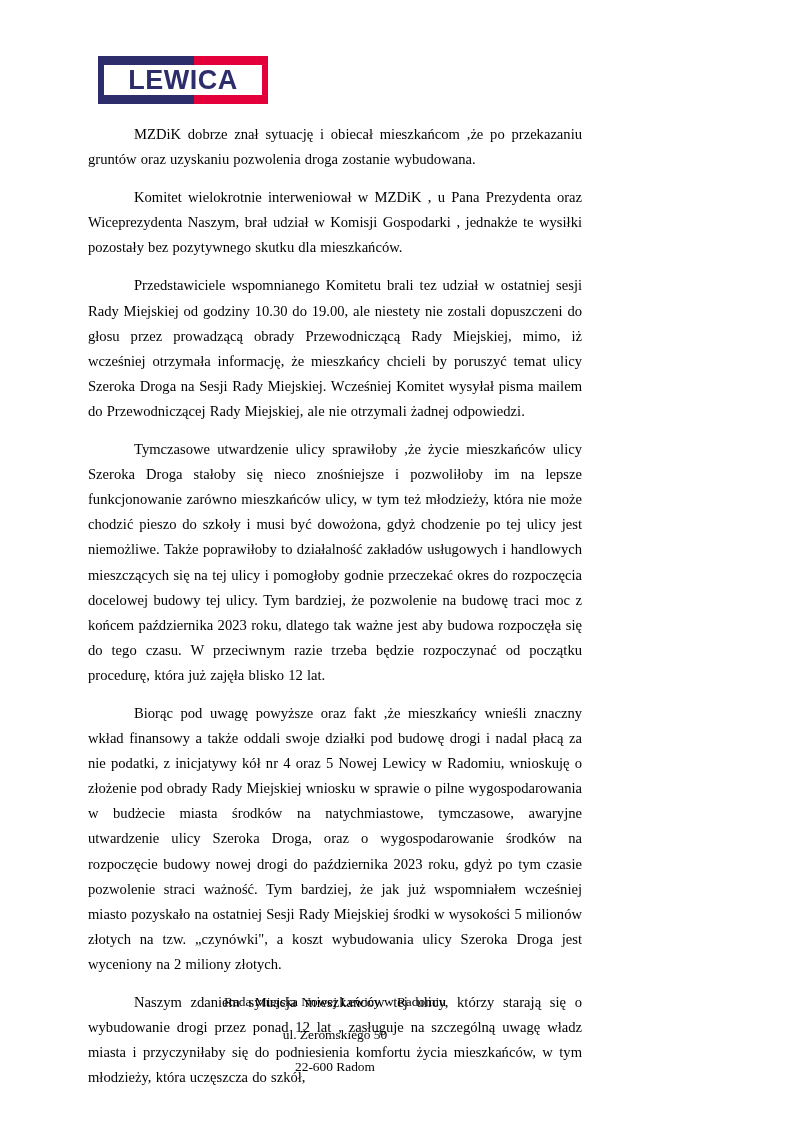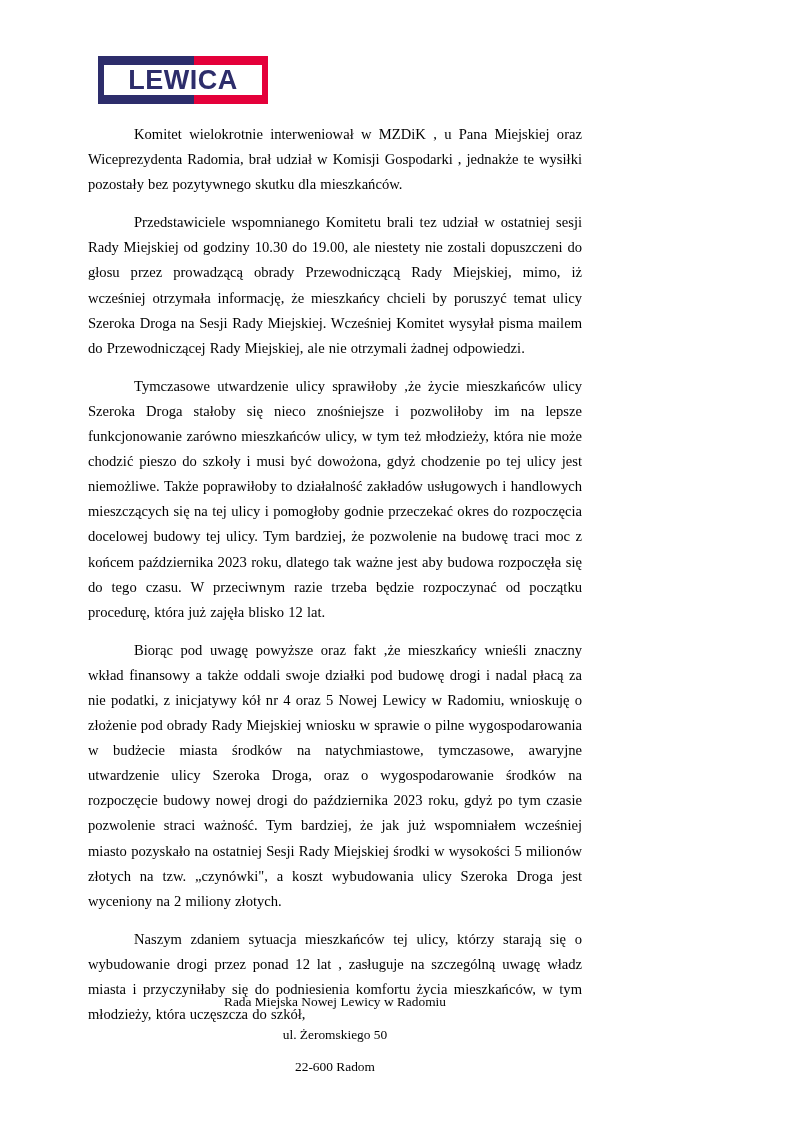--- a/index.html
+++ b/index.html
@@ -109,6 +109,7 @@
   </div>
 
   <div class="doc-body">
+    <p>MZDiK dobrze znał sytuację i obiecał mieszkańcom ,że po przekazaniu gruntów oraz uzyskaniu pozwolenia droga zostanie wybudowana.</p>
     <p>Komitet wielokrotnie interweniował w MZDiK , u Pana Miejskiej oraz Wiceprezydenta Radomia, brał udział w Komisji Gospodarki , jednakże te wysiłki pozostały bez pozytywnego skutku dla mieszkańców.</p>
     <p>Przedstawiciele wspomnianego Komitetu brali tez udział w ostatniej sesji Rady Miejskiej od godziny 10.30 do 19.00, ale niestety nie zostali dopuszczeni do głosu przez prowadzącą obrady Przewodniczącą Rady Miejskiej, mimo, iż wcześniej otrzymała informację, że mieszkańcy chcieli by poruszyć temat ulicy Szeroka Droga na Sesji Rady Miejskiej. Wcześniej Komitet wysyłał pisma mailem do Przewodniczącej Rady Miejskiej, ale nie otrzymali żadnej odpowiedzi.</p>
     <p>Tymczasowe utwardzenie ulicy sprawiłoby ,że życie mieszkańców ulicy Szeroka Droga stałoby się nieco znośniejsze i pozwoliłoby im na lepsze funkcjonowanie zarówno mieszkańców ulicy, w tym też młodzieży, która nie może chodzić pieszo do szkoły i musi być dowożona, gdyż chodzenie po tej ulicy jest niemożliwe. Także poprawiłoby to działalność zakładów usługowych i handlowych mieszczących się na tej ulicy i pomogłoby godnie przeczekać okres do rozpoczęcia docelowej budowy tej ulicy. Tym bardziej, że pozwolenie na budowę traci moc z końcem października 2023 roku, dlatego tak ważne jest aby budowa rozpoczęła się do tego czasu. W przeciwnym razie trzeba będzie rozpoczynać od początku procedurę, która już zajęła blisko 12 lat.</p>

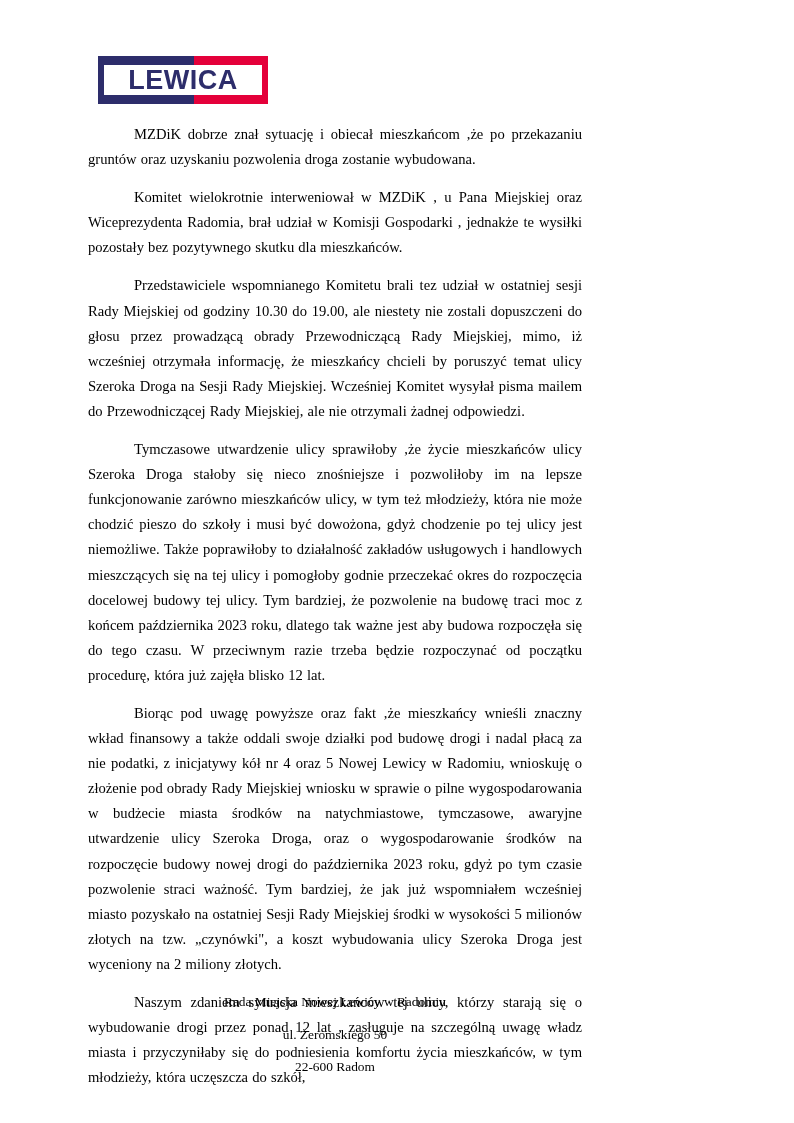--- a/index.html
+++ b/index.html
@@ -110,7 +110,7 @@
 
   <div class="doc-body">
     <p>MZDiK dobrze znał sytuację i obiecał mieszkańcom ,że po przekazaniu gruntów oraz uzyskaniu pozwolenia droga zostanie wybudowana.</p>
-    <p>Komitet wielokrotnie interweniował w MZDiK , u Pana Miejskiej oraz Wiceprezydenta Radomia, brał udział w Komisji Gospodarki , jednakże te wysiłki pozostały bez pozytywnego skutku dla mieszkańców.</p>
+    <p>Komitet wielokrotnie interweniował w MZDiK , u Pana Prezydenta oraz Wiceprezydenta Naszym, brał udział w Komisji Gospodarki , jednakże te wysiłki pozostały bez pozytywnego skutku dla mieszkańców.</p>
     <p>Przedstawiciele wspomnianego Komitetu brali tez udział w ostatniej sesji Rady Miejskiej od godziny 10.30 do 19.00, ale niestety nie zostali dopuszczeni do głosu przez prowadzącą obrady Przewodniczącą Rady Miejskiej, mimo, iż wcześniej otrzymała informację, że mieszkańcy chcieli by poruszyć temat ulicy Szeroka Droga na Sesji Rady Miejskiej. Wcześniej Komitet wysyłał pisma mailem do Przewodniczącej Rady Miejskiej, ale nie otrzymali żadnej odpowiedzi.</p>
     <p>Tymczasowe utwardzenie ulicy sprawiłoby ,że życie mieszkańców ulicy Szeroka Droga stałoby się nieco znośniejsze i pozwoliłoby im na lepsze funkcjonowanie zarówno mieszkańców ulicy, w tym też młodzieży, która nie może chodzić pieszo do szkoły i musi być dowożona, gdyż chodzenie po tej ulicy jest niemożliwe. Także poprawiłoby to działalność zakładów usługowych i handlowych mieszczących się na tej ulicy i pomogłoby godnie przeczekać okres do rozpoczęcia docelowej budowy tej ulicy. Tym bardziej, że pozwolenie na budowę traci moc z końcem października 2023 roku, dlatego tak ważne jest aby budowa rozpoczęła się do tego czasu. W przeciwnym razie trzeba będzie rozpoczynać od początku procedurę, która już zajęła blisko 12 lat.</p>
     <p>Biorąc pod uwagę powyższe oraz fakt ,że mieszkańcy wnieśli znaczny wkład finansowy a także oddali swoje działki pod budowę drogi i nadal płacą za nie podatki, z inicjatywy kół nr 4 oraz 5 Nowej Lewicy w Radomiu, wnioskuję o złożenie pod obrady Rady Miejskiej wniosku w sprawie o pilne wygospodarowania w budżecie miasta środków na natychmiastowe, tymczasowe, awaryjne utwardzenie ulicy Szeroka Droga, oraz o wygospodarowanie środków na rozpoczęcie budowy nowej drogi do października 2023 roku, gdyż po tym czasie pozwolenie straci ważność. Tym bardziej, że jak już wspomniałem wcześniej miasto pozyskało na ostatniej Sesji Rady Miejskiej środki w wysokości 5 milionów złotych na tzw. „czynówki", a koszt wybudowania ulicy Szeroka Droga jest wyceniony na 2 miliony złotych.</p>

